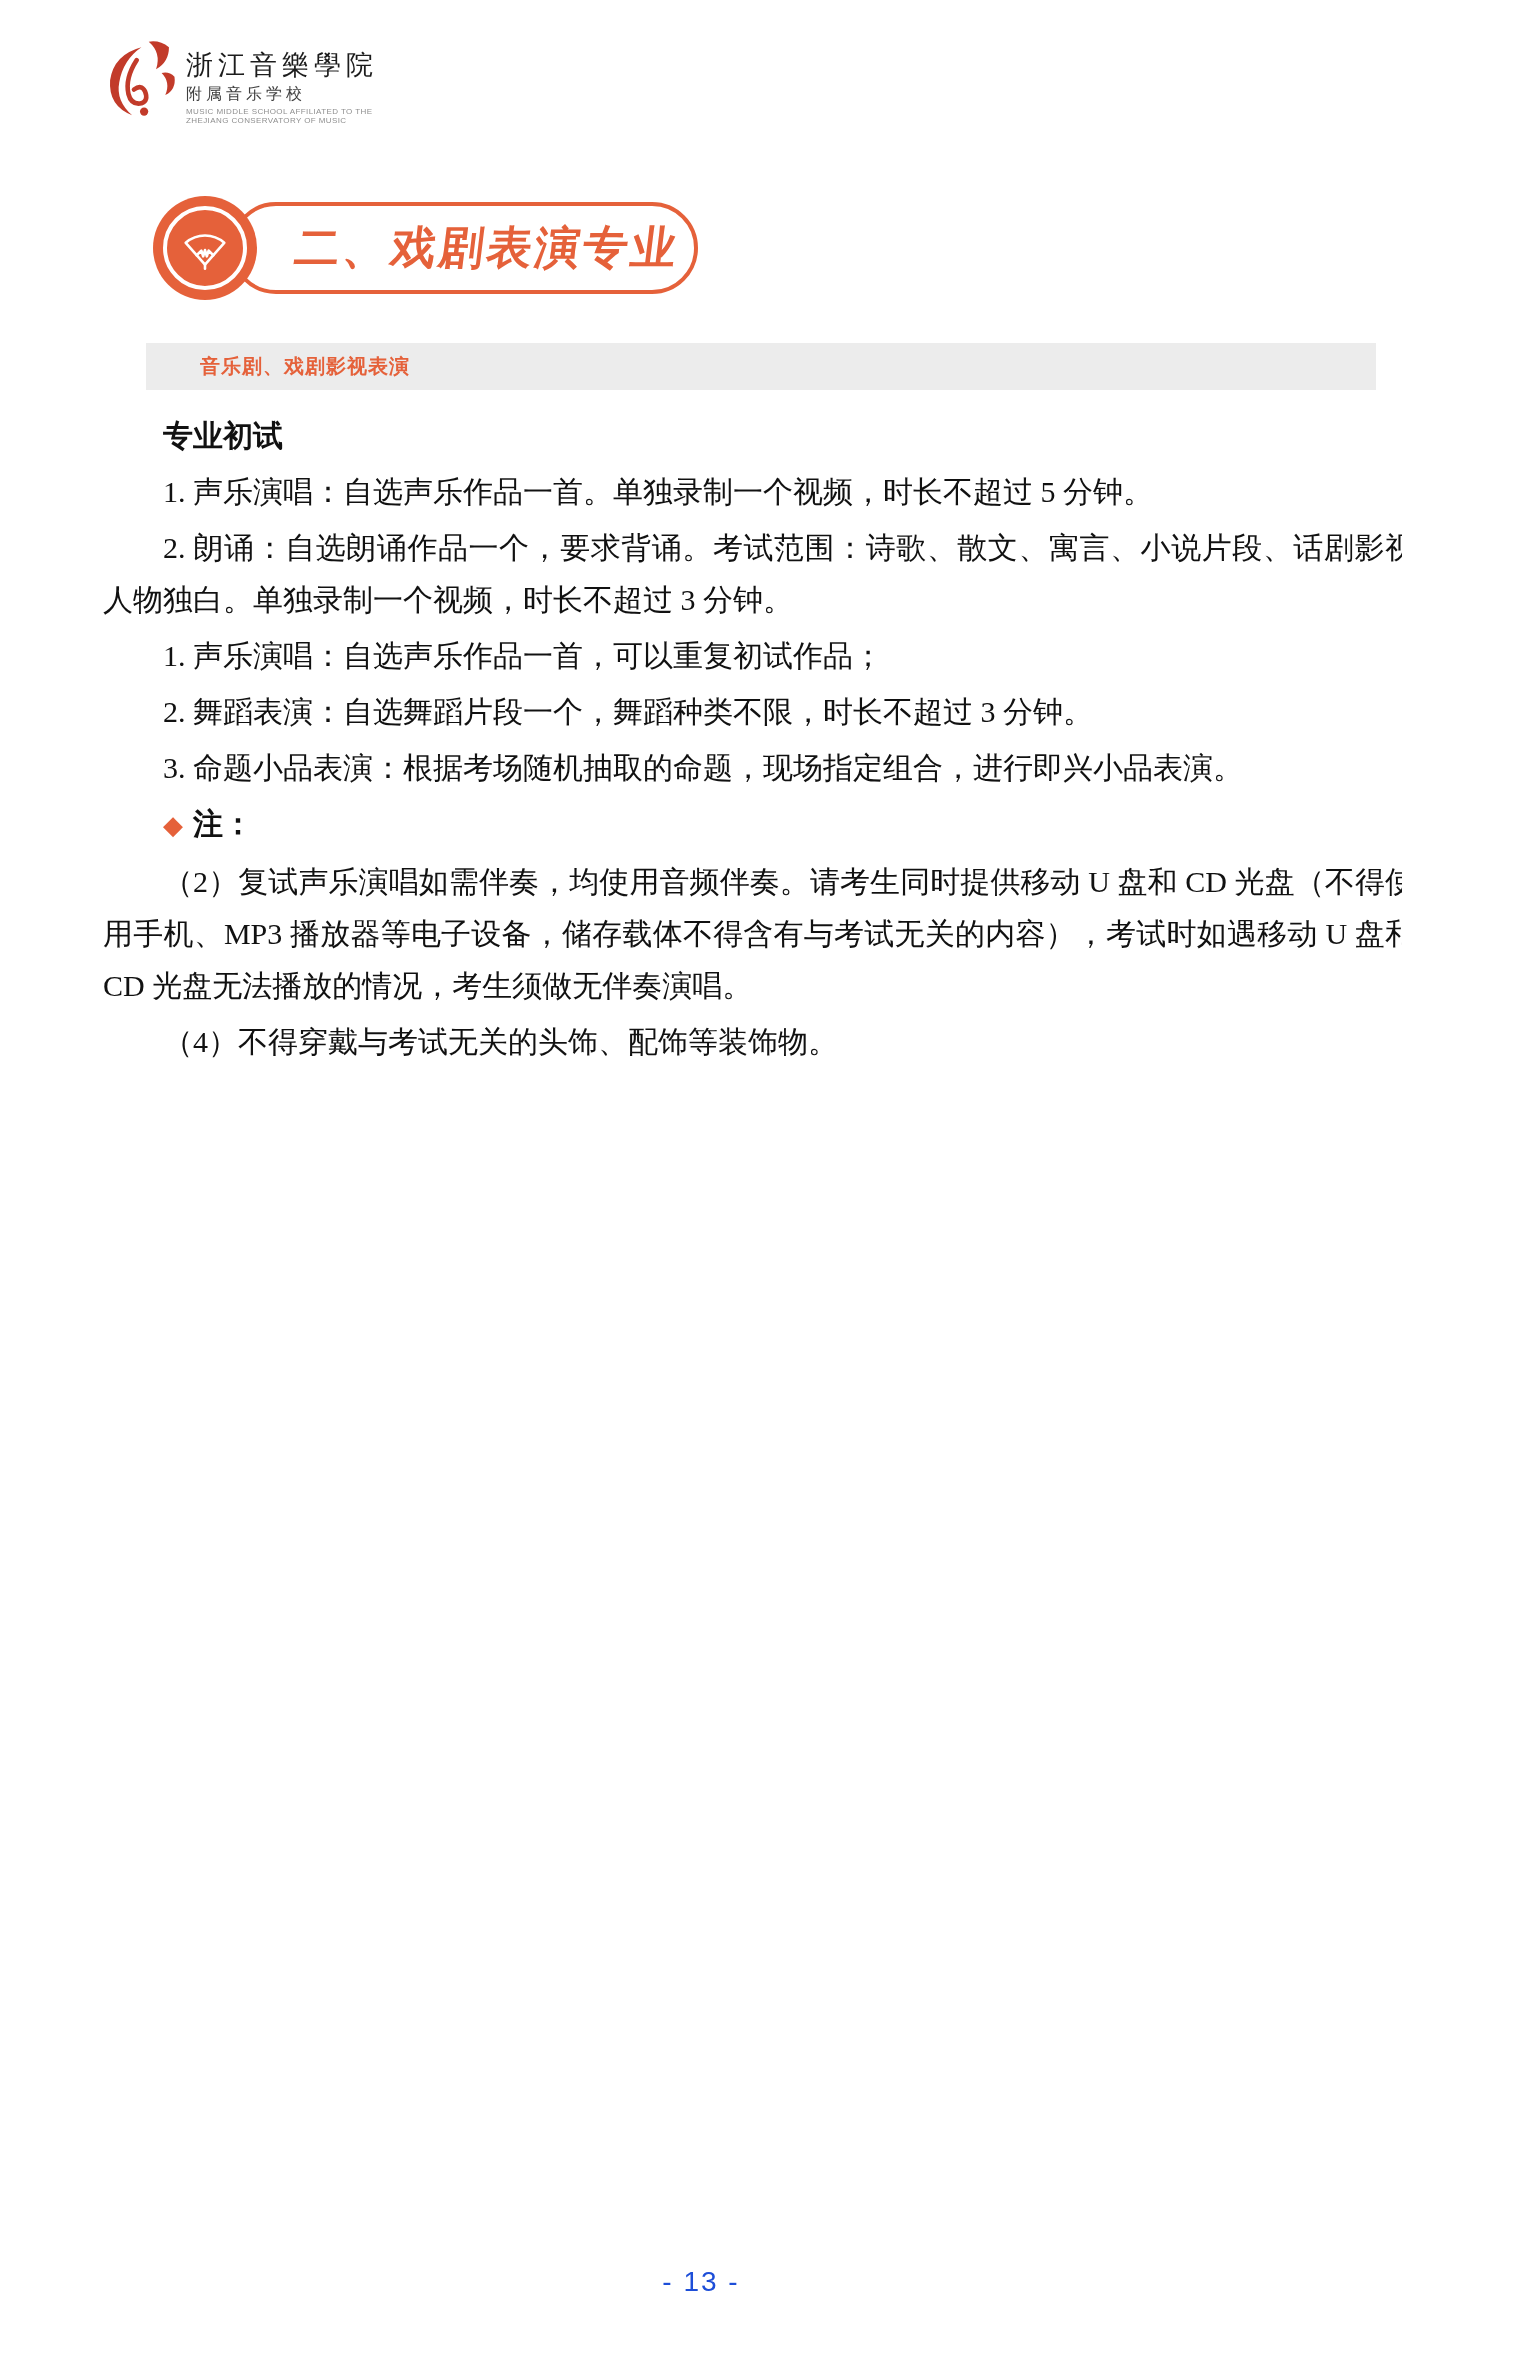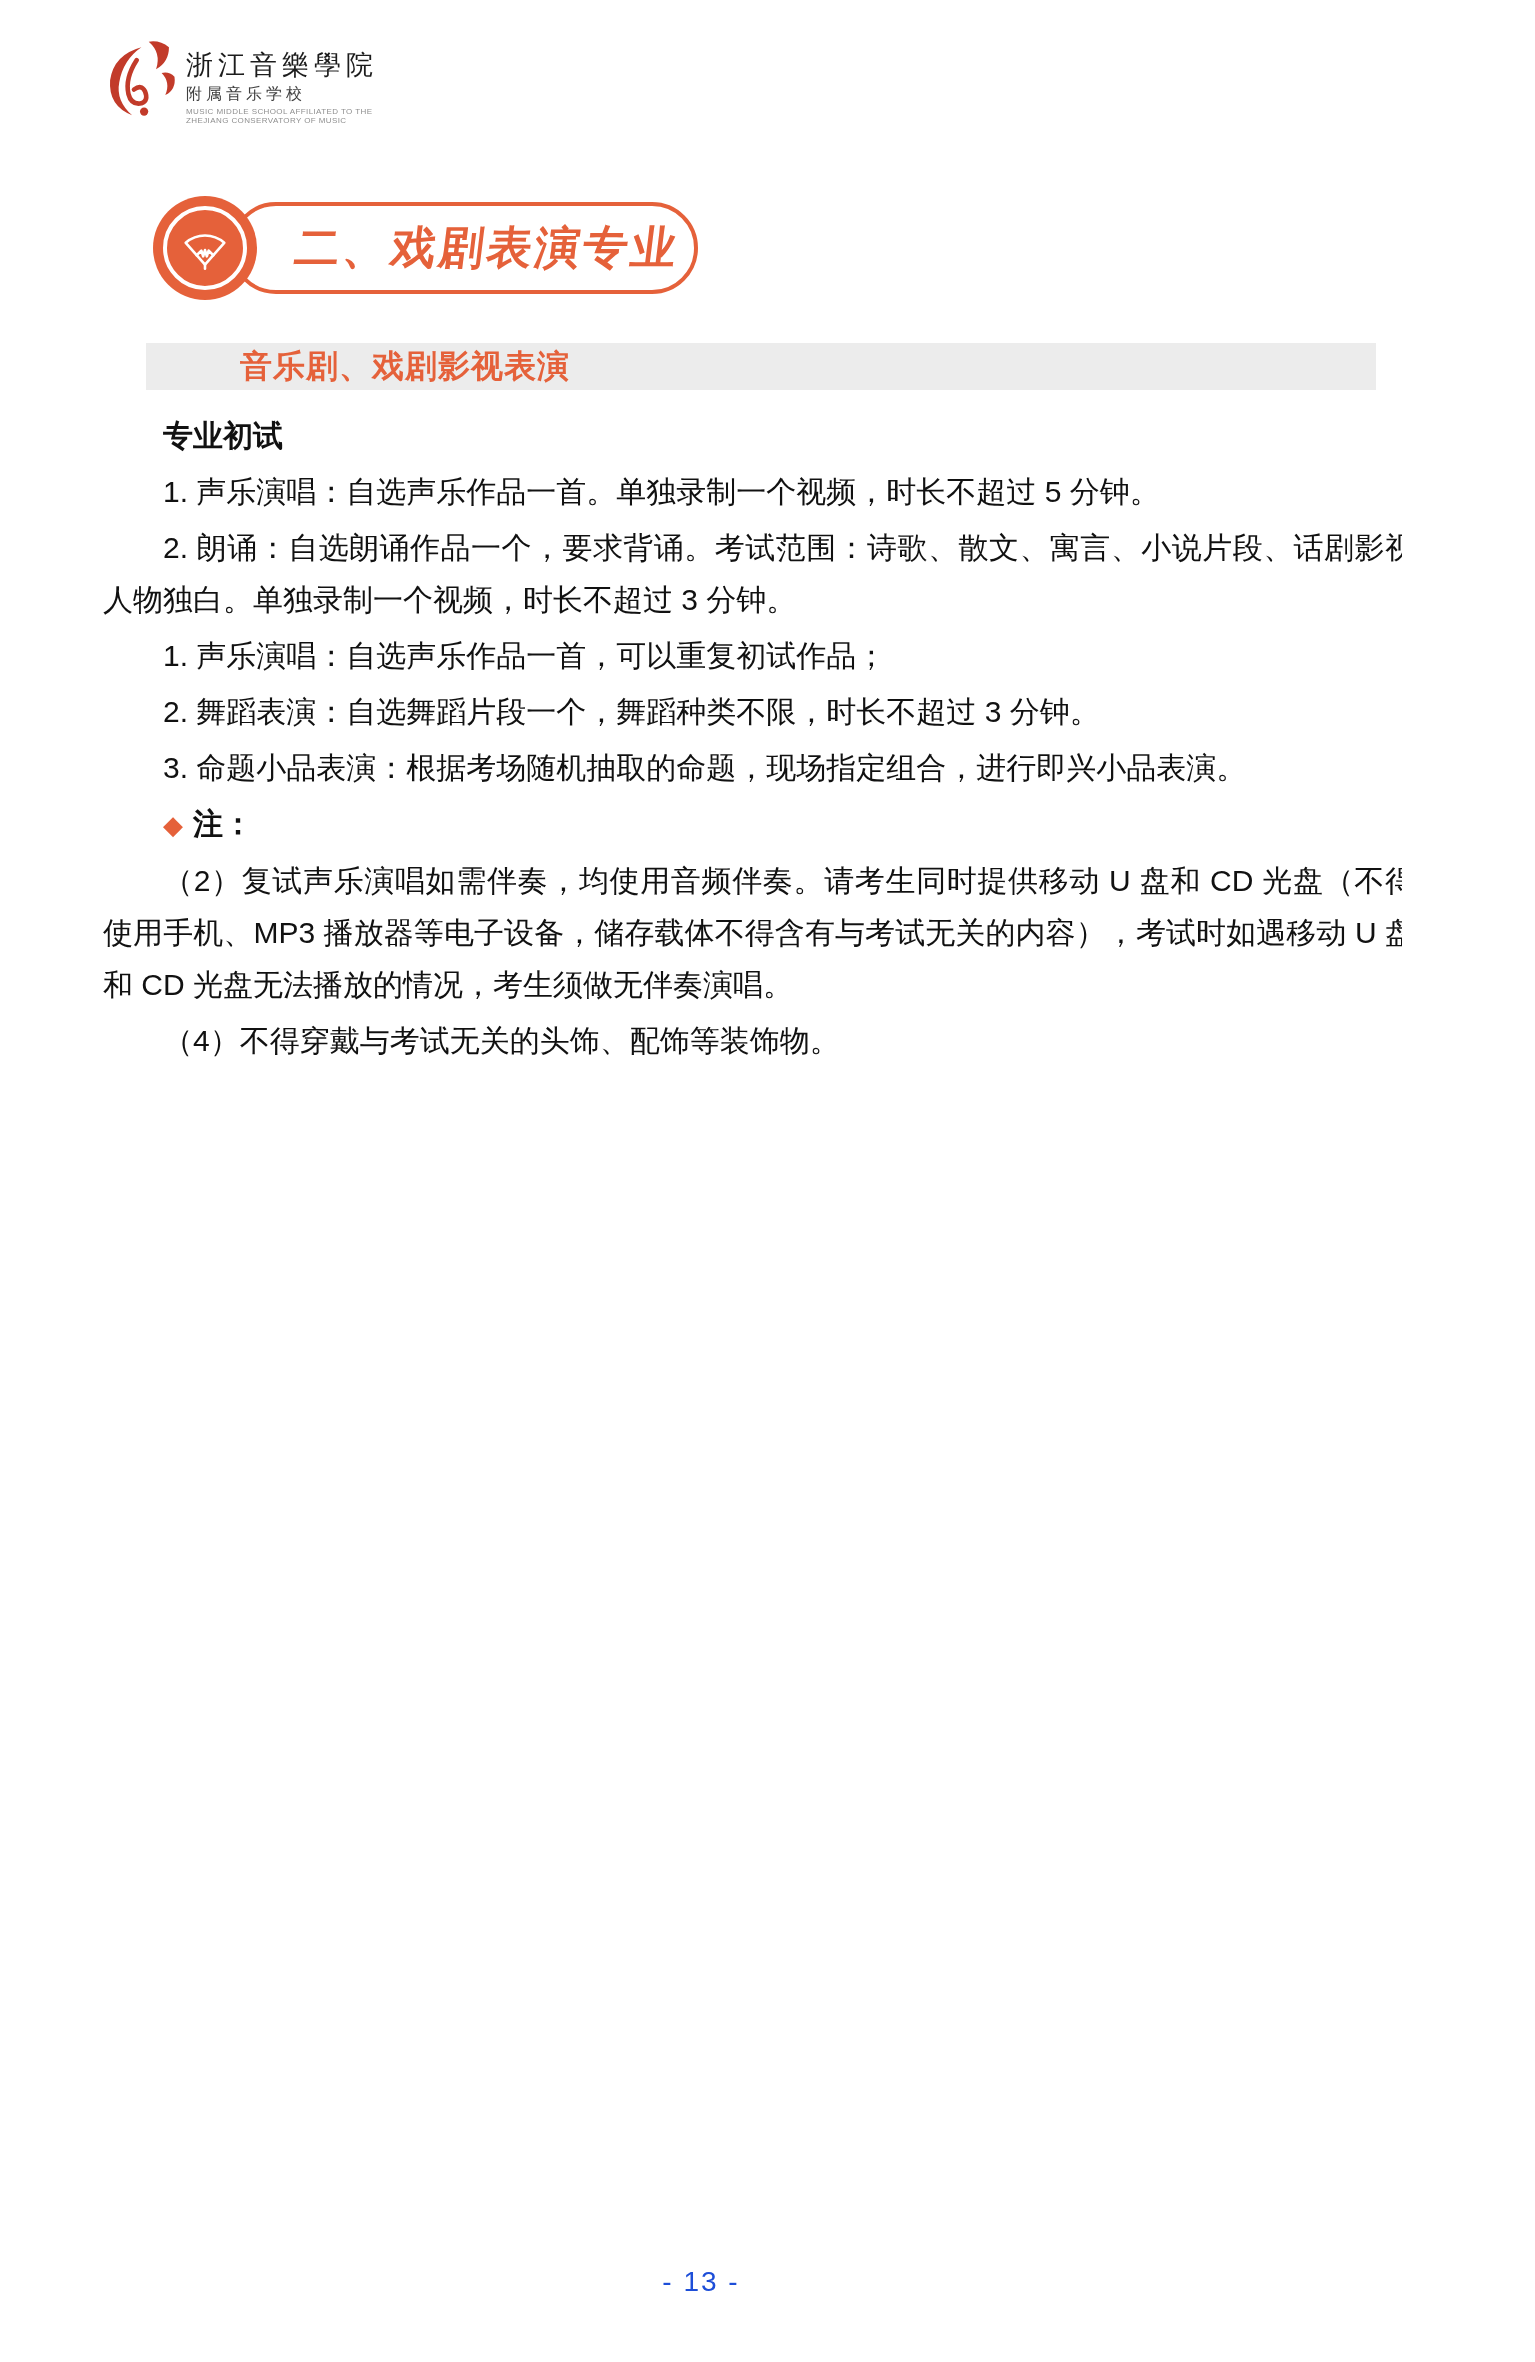--- a/index.html
+++ b/index.html
@@ -54,7 +54,7 @@
     position:absolute;left:146px;top:343px;width:1230px;height:47px;background:#ECECEC;
     display:flex;align-items:center;padding-left:54px;box-sizing:border-box;
   }
-  .subsection-title{font-size:32px;font-weight:bold;color:#E5613A;letter-spacing:1px;margin-left:40px;}
+  .subsection-title{font-size:20px;font-weight:bold;color:#E5613A;letter-spacing:1px;}
 
   
   .body-text{position:absolute;left:103px;top:410px;width:1312px;}

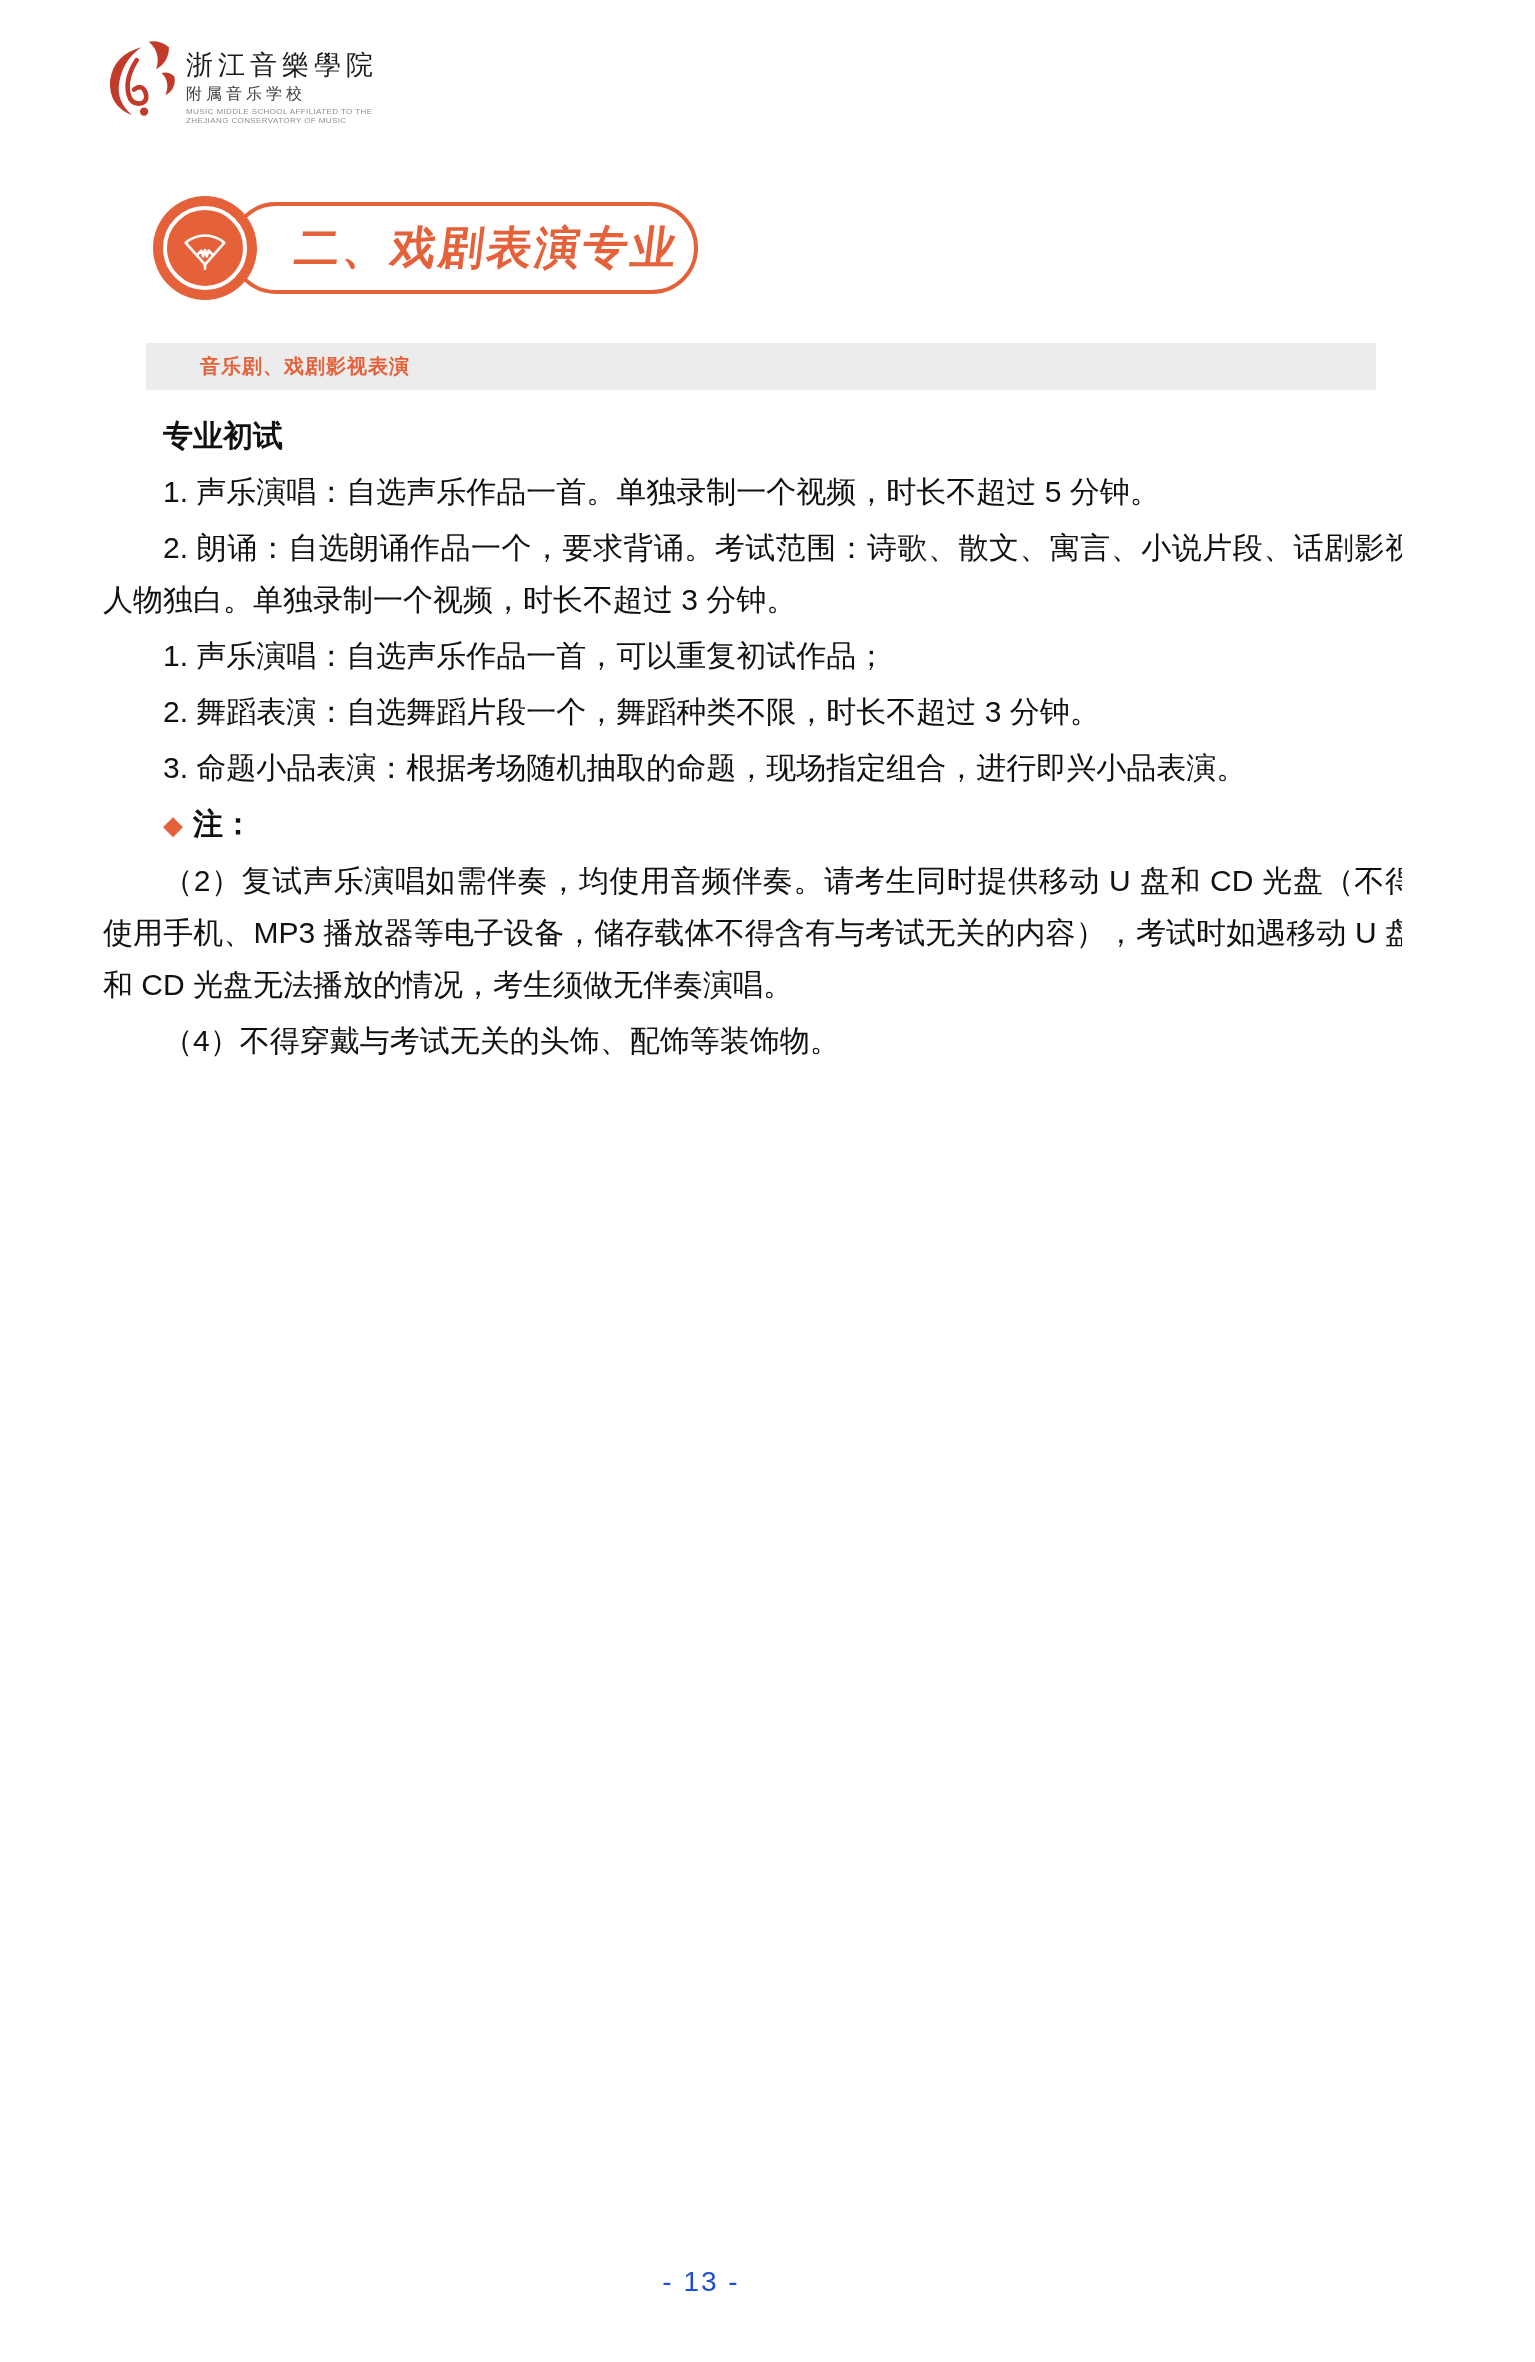--- a/index.html
+++ b/index.html
@@ -57,7 +57,7 @@
   .subsection-title{font-size:20px;font-weight:bold;color:#E5613A;letter-spacing:1px;}
 
   
-  .body-text{position:absolute;left:103px;top:410px;width:1312px;}
+  .body-text{position:absolute;left:103px;top:410px;width:1312px;font-family:Liberation Serif, serif;}
   .para{
     margin:0 0 4px 0;font-size:30px;line-height:52px;
     text-indent:2em;text-align:justify;color:#111;

